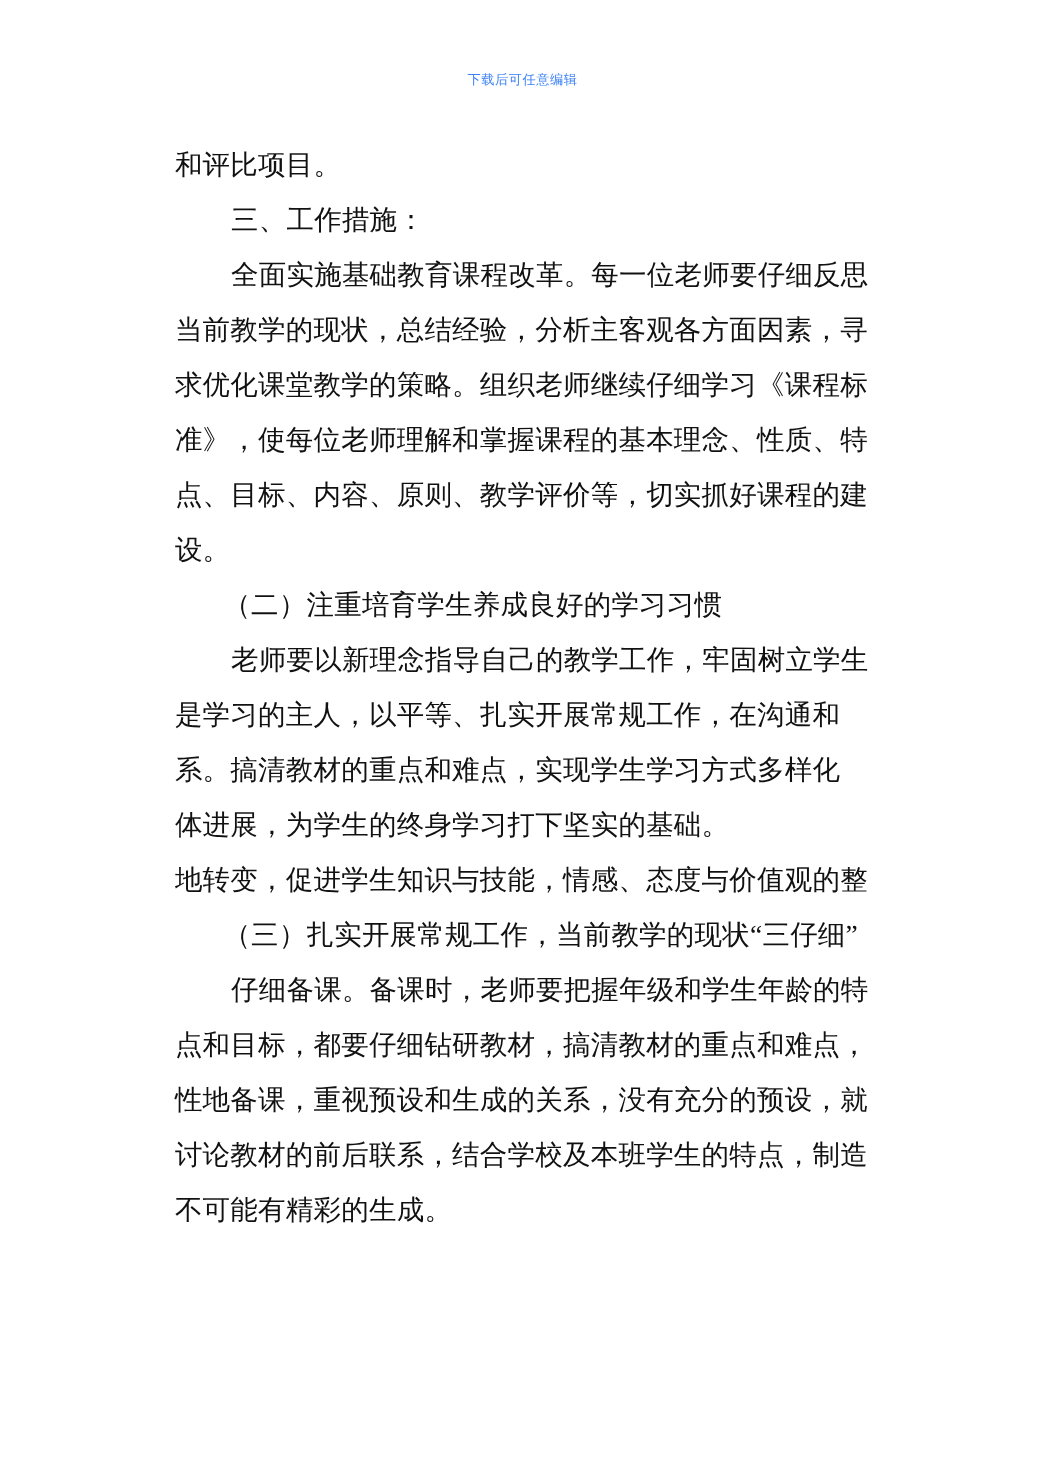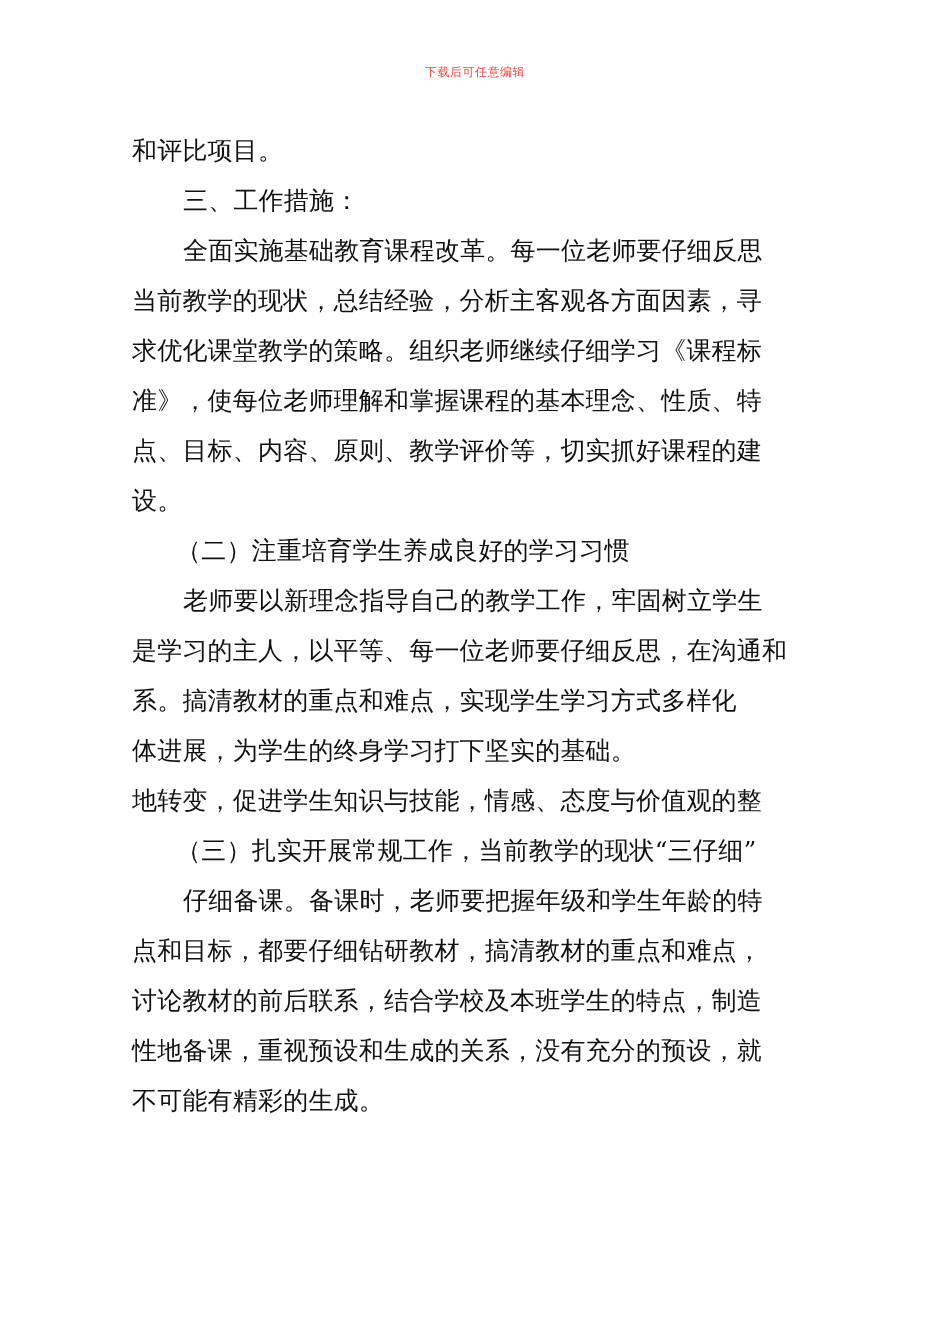--- a/index.html
+++ b/index.html
@@ -22,7 +22,7 @@
       width: 950px;
       text-align: center;
       font-size: 12px;
-      color: #ef4444;
+      color: #3b82f6;
       letter-spacing: 0.5px;
     }
     .content {

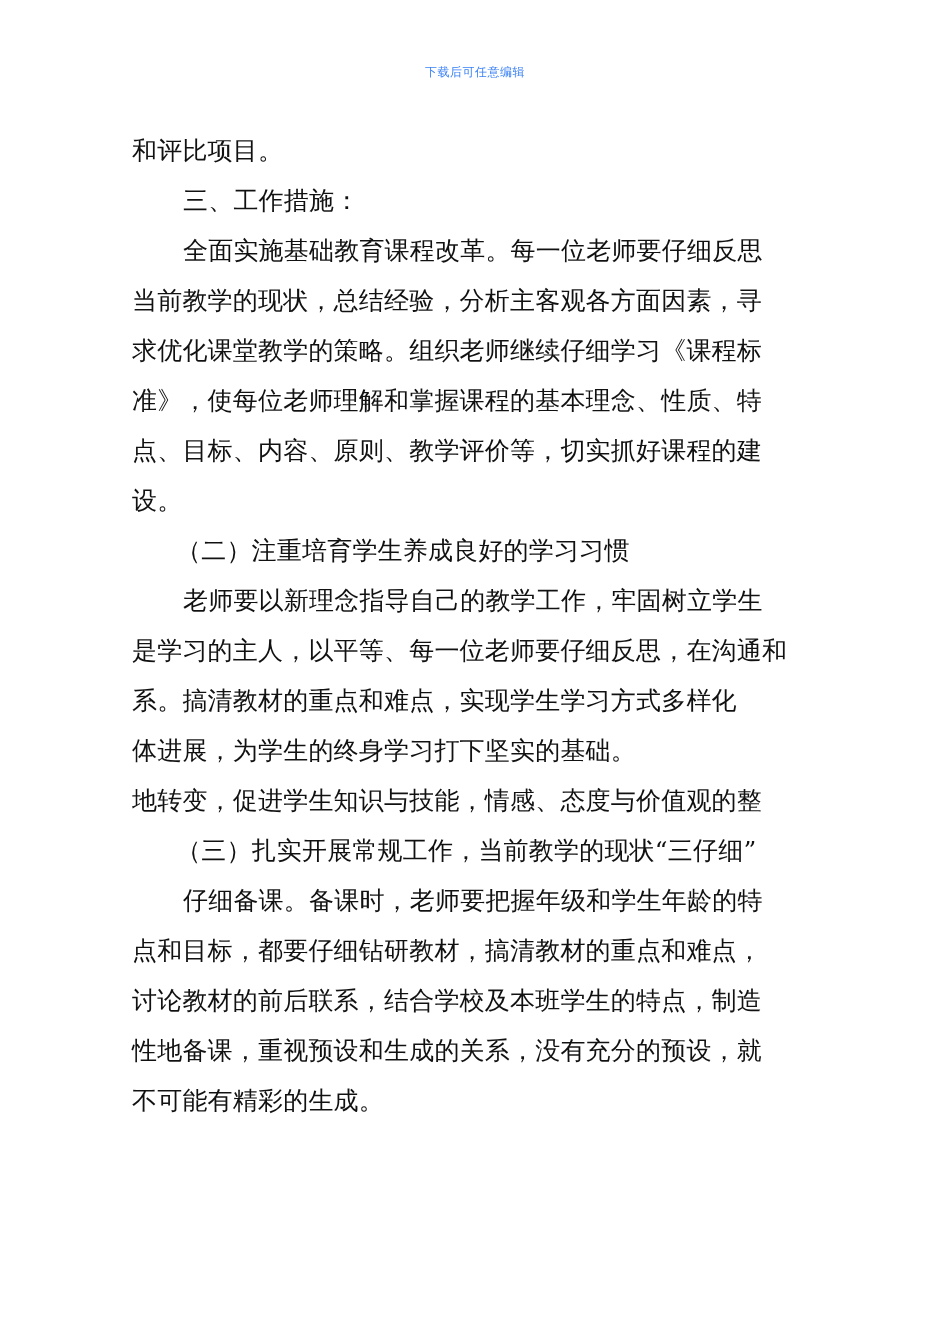--- a/index.html
+++ b/index.html
@@ -28,8 +28,9 @@
     .content {
       position: absolute;
       top: 126px;
-      left: 132px;
+      left: 159px;
       width: 664px;
+      font-family: Liberation Serif, serif;
     }
     .line {
       display: block;

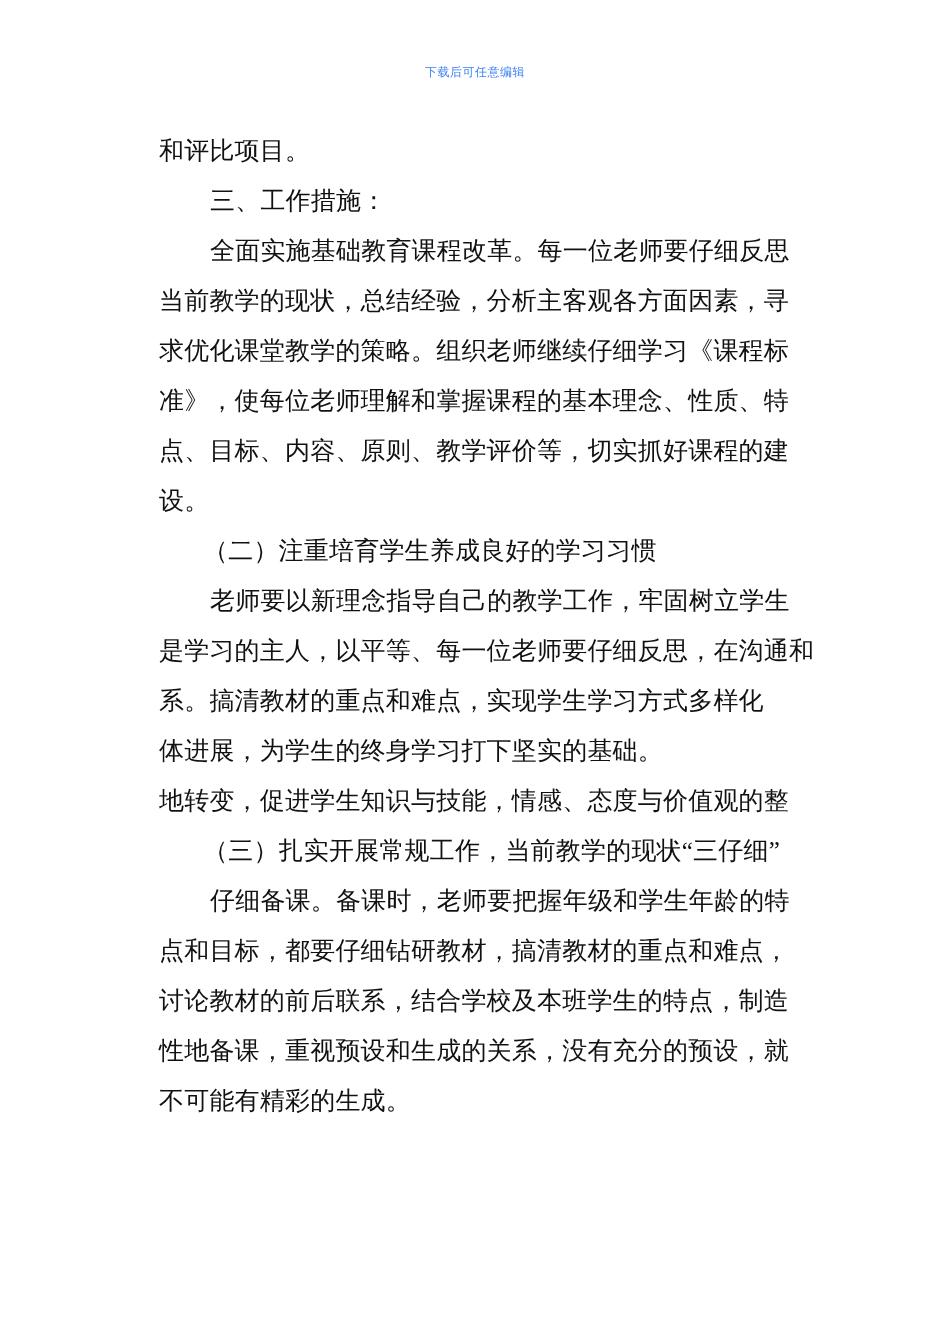--- a/index.html
+++ b/index.html
@@ -59,7 +59,7 @@
   <span class="line">设。</span>
   <span class="line indent-sub">（二）注重培育学生养成良好的学习习惯</span>
   <span class="line indent-2">老师要以新理念指导自己的教学工作，牢固树立学生</span>
-  <span class="line">是学习的主人，以平等、每一位老师要仔细反思，在沟通和</span>
+  <span class="line">是学习的主人，以平等、扎实开展常规工作，在沟通和</span>
   <span class="line">系。搞清教材的重点和难点，实现学生学习方式多样化</span>
   <span class="line">体进展，为学生的终身学习打下坚实的基础。</span>
   <span class="line">地转变，促进学生知识与技能，情感、态度与价值观的整</span>

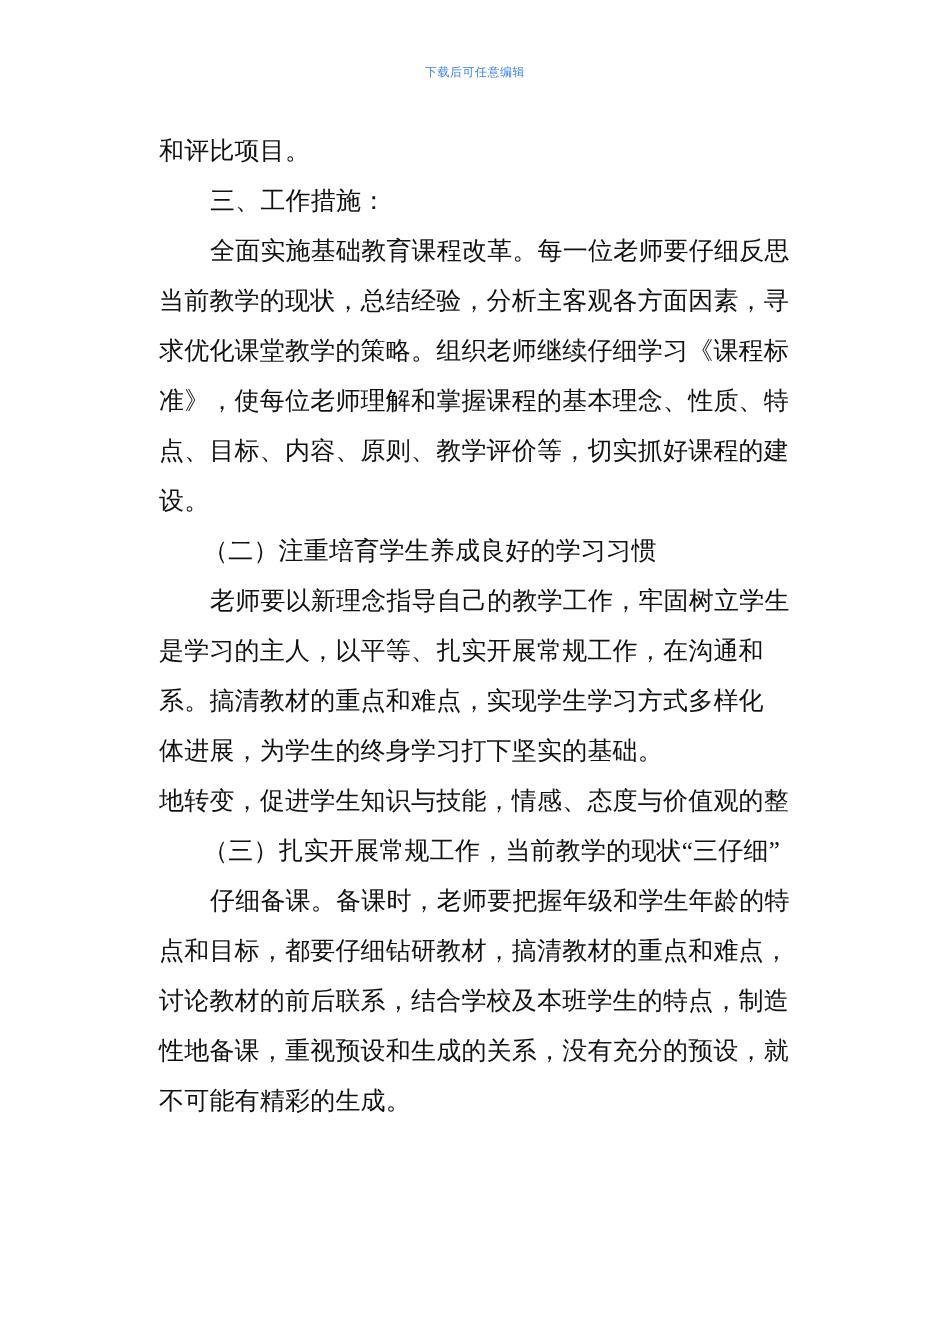--- a/index.html
+++ b/index.html
@@ -66,8 +66,8 @@
   <span class="line indent-sub">（三）扎实开展常规工作，当前教学的现状“三仔细”</span>
   <span class="line indent-2">仔细备课。备课时，老师要把握年级和学生年龄的特</span>
   <span class="line">点和目标，都要仔细钻研教材，搞清教材的重点和难点，</span>
+  <span class="line">性地备课，重视预设和生成的关系，没有充分的预设，就</span>
   <span class="line">讨论教材的前后联系，结合学校及本班学生的特点，制造</span>
-  <span class="line">性地备课，重视预设和生成的关系，没有充分的预设，就</span>
   <span class="line">不可能有精彩的生成。</span>
 </div>
 

